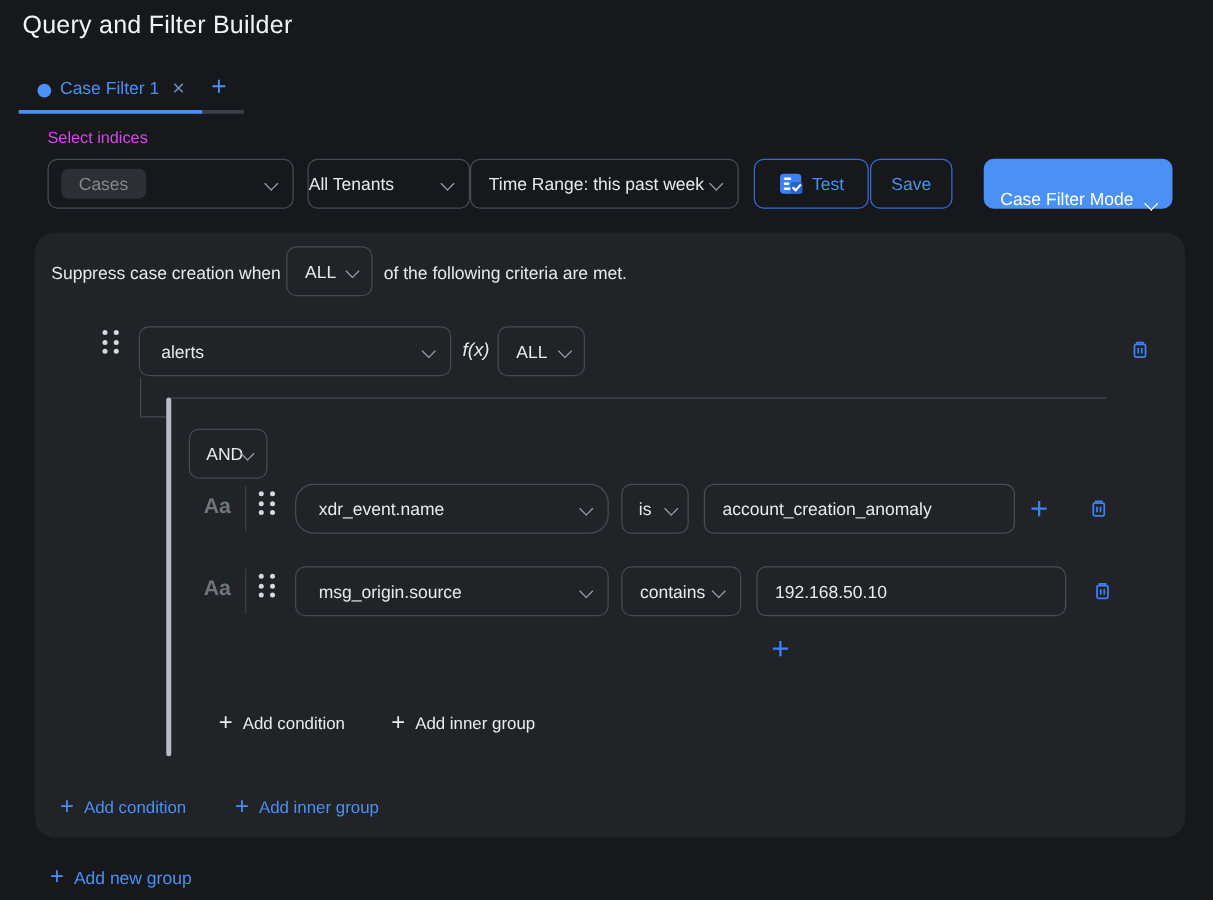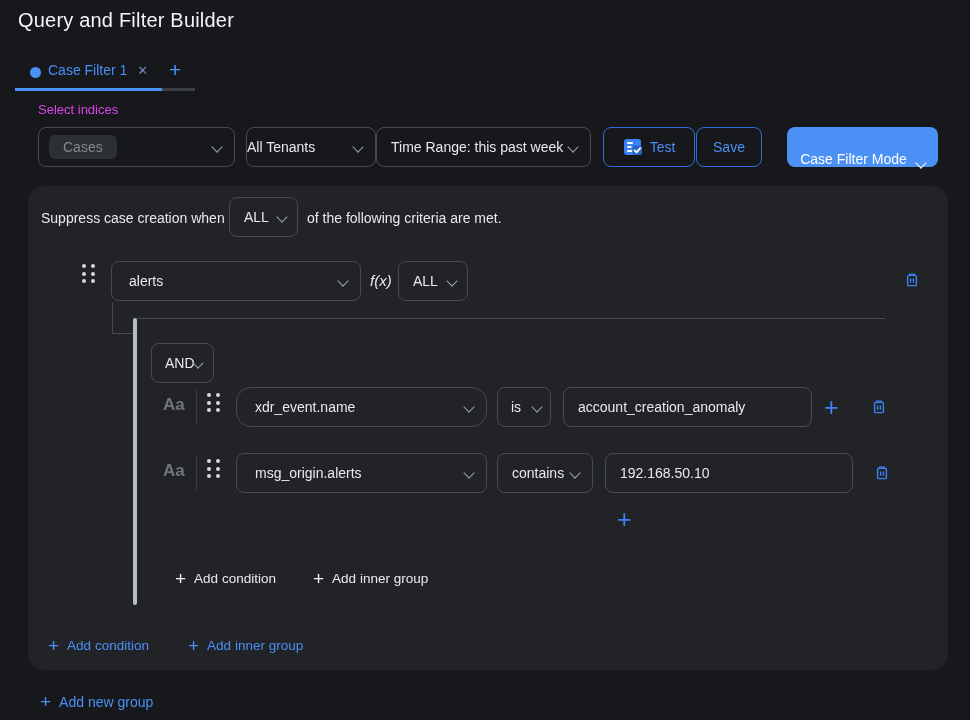--- a/index.html
+++ b/index.html
@@ -228,7 +228,7 @@
       <i></i>
     </div>
   <div class="ctl dd-f2">
-    <span>msg_origin.alerts</span>
+    <span>msg_origin.source</span>
     <span class="chev chev-abs"></span>
   </div>
   <div class="ctl dd-o2">

